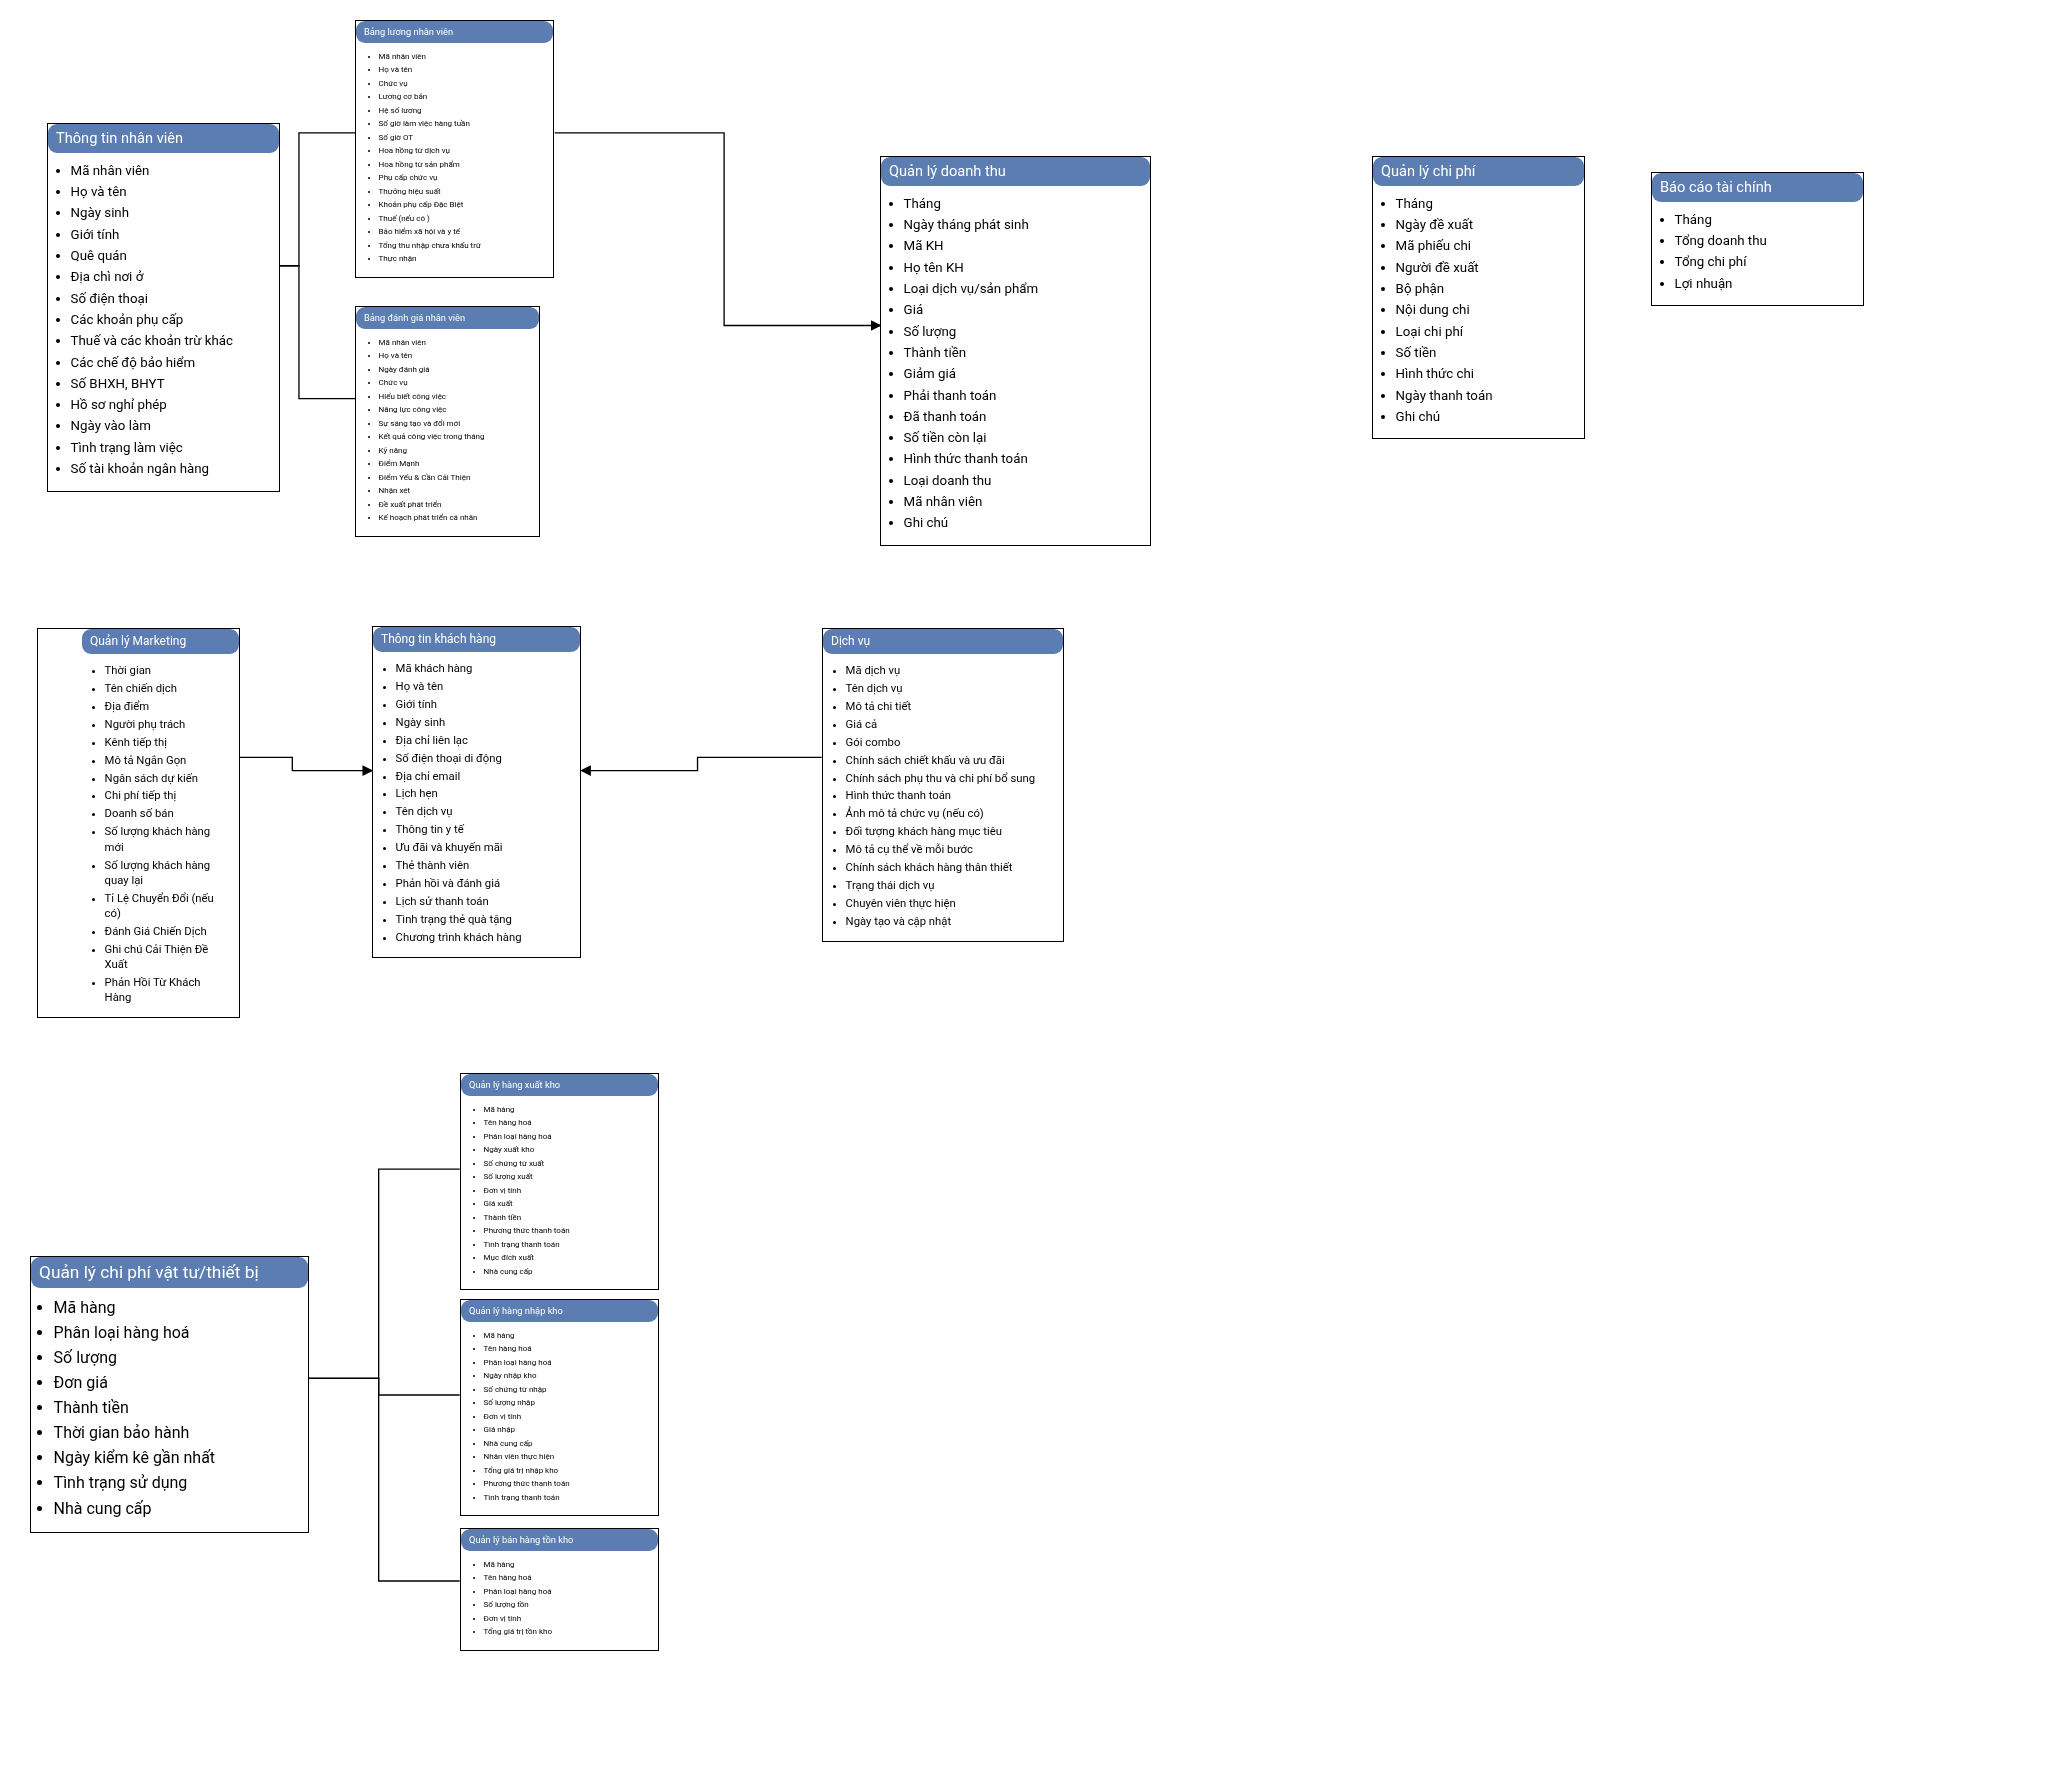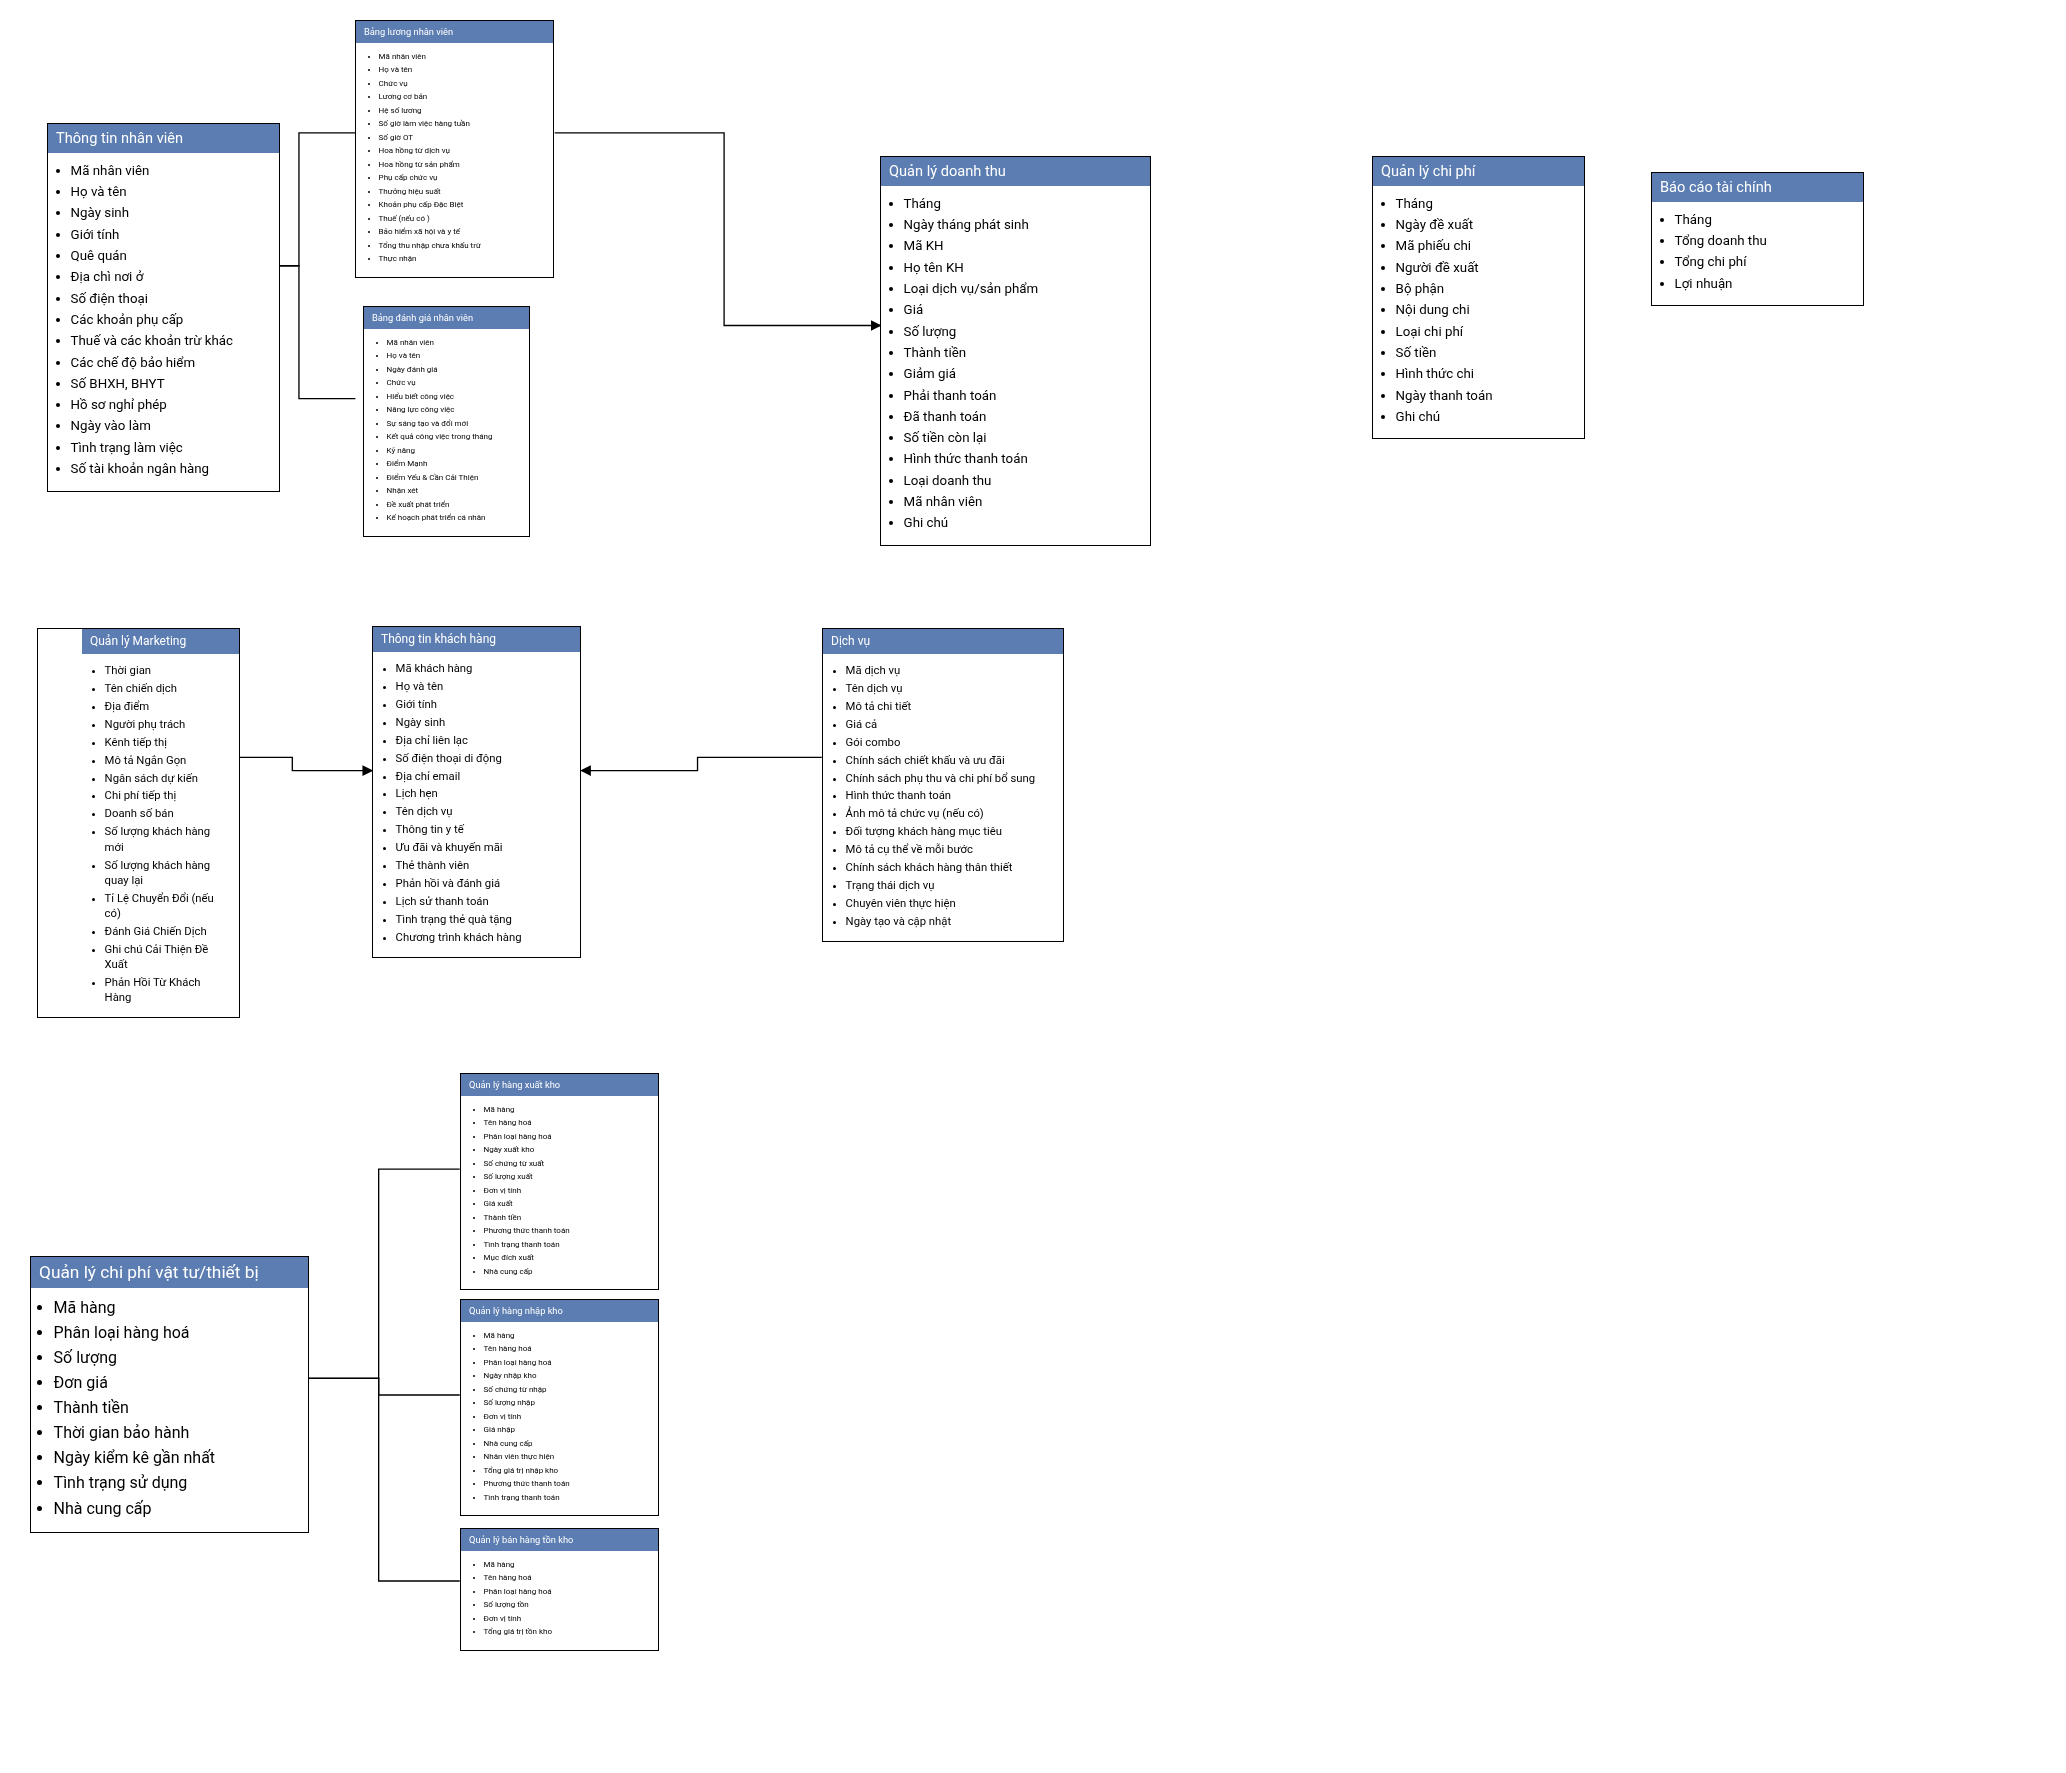--- a/index.html
+++ b/index.html
@@ -33,6 +33,7 @@
     color: #fff;
     padding: 5.3px 8px;
     font-weight: 400;
+    border-radius: 9px;
   }
   .box-body {
     padding: 6.6px 9.3px 9.3px 9.3px;

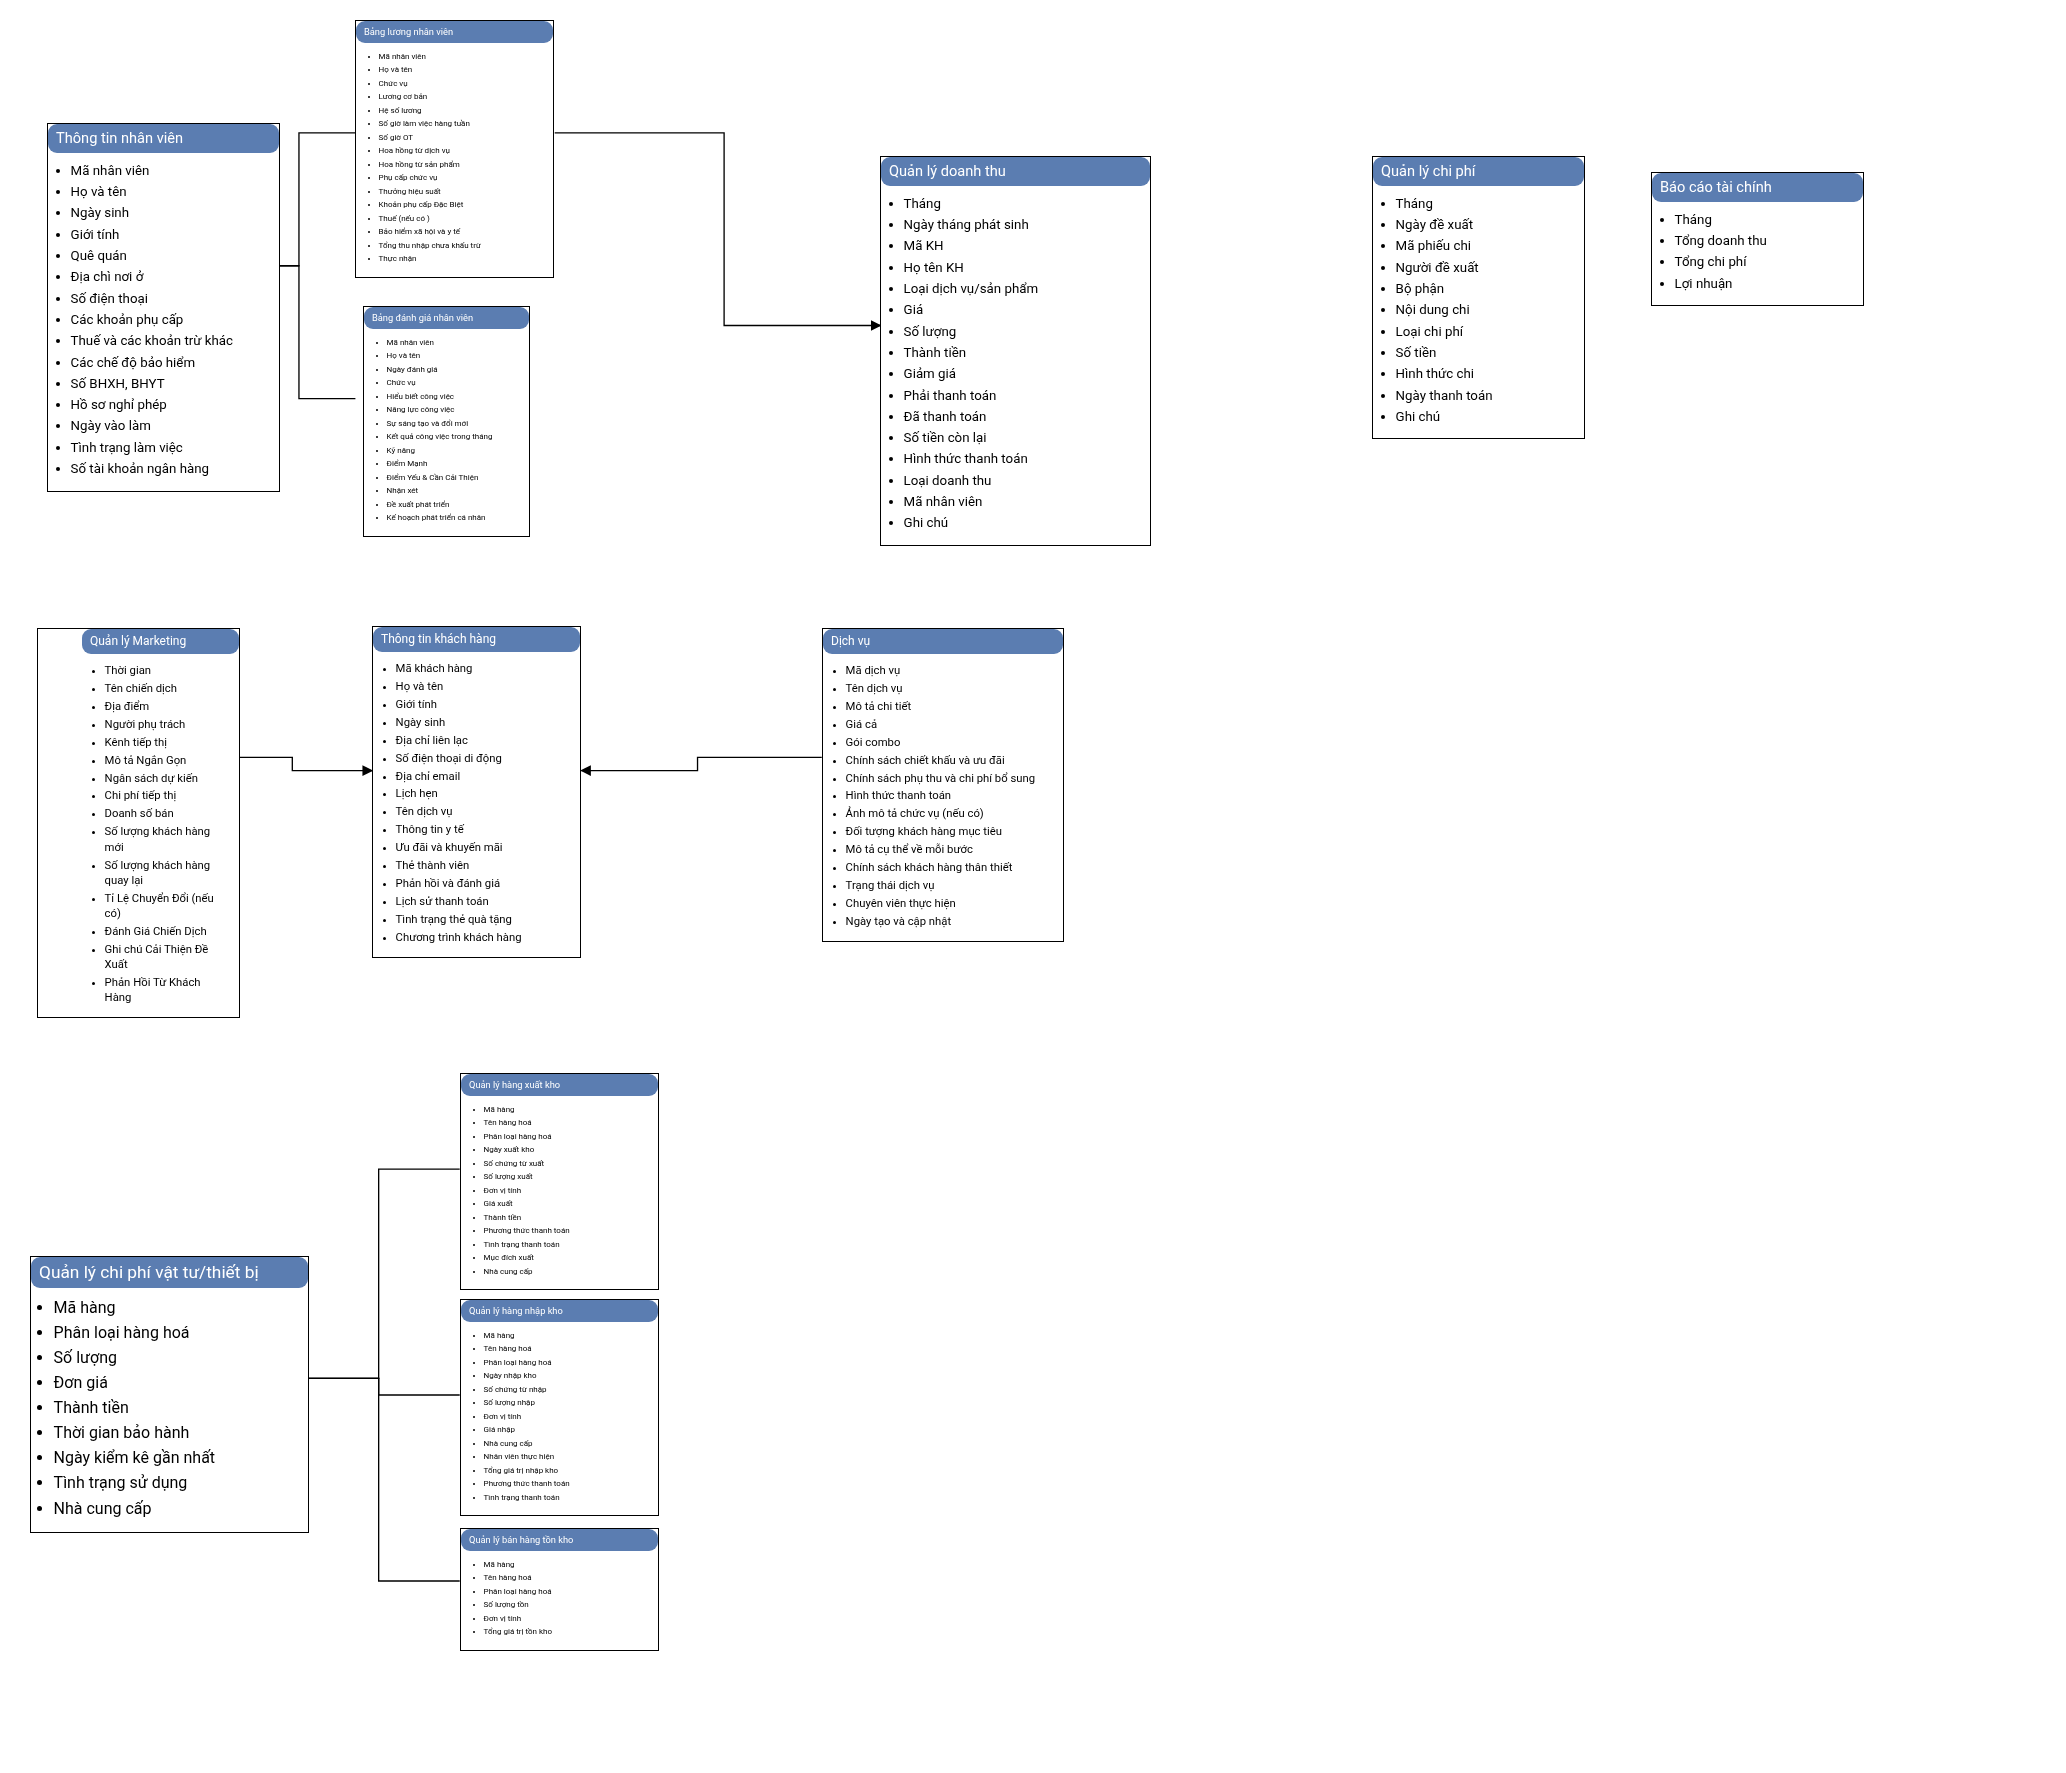--- a/index.html
+++ b/index.html
@@ -125,7 +125,7 @@
           </ul>
         </div>
       </div>
-      <div class="box sz-sm" style="left: 355px; top: 306px; width: 167px; margin-left: 8px;">
+      <div class="box sz-sm" style="left: 355px; top: 306px; width: 185px;">
         <div class="box-header">Bảng đánh giá nhân viên</div>
         <div class="box-body">
           <ul>

